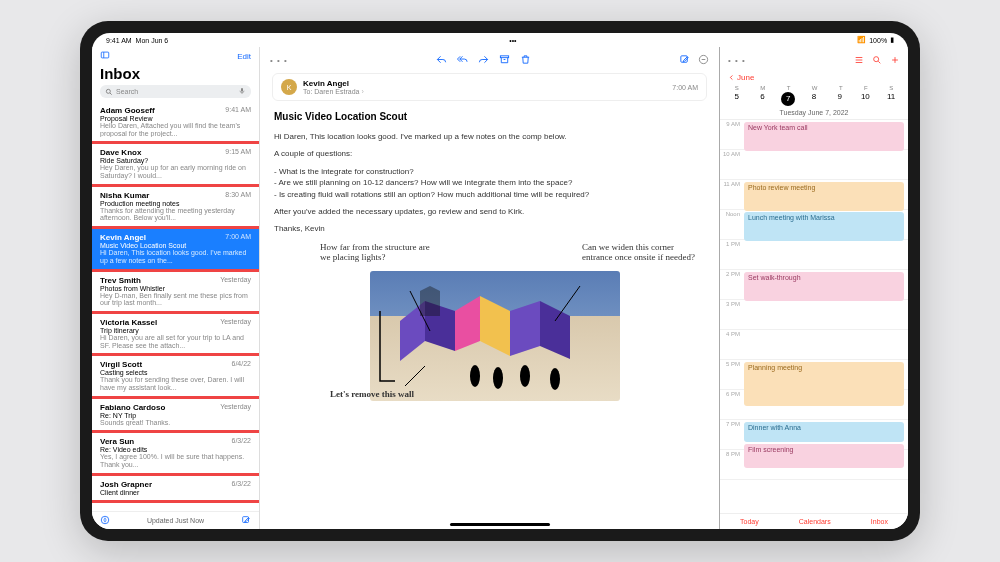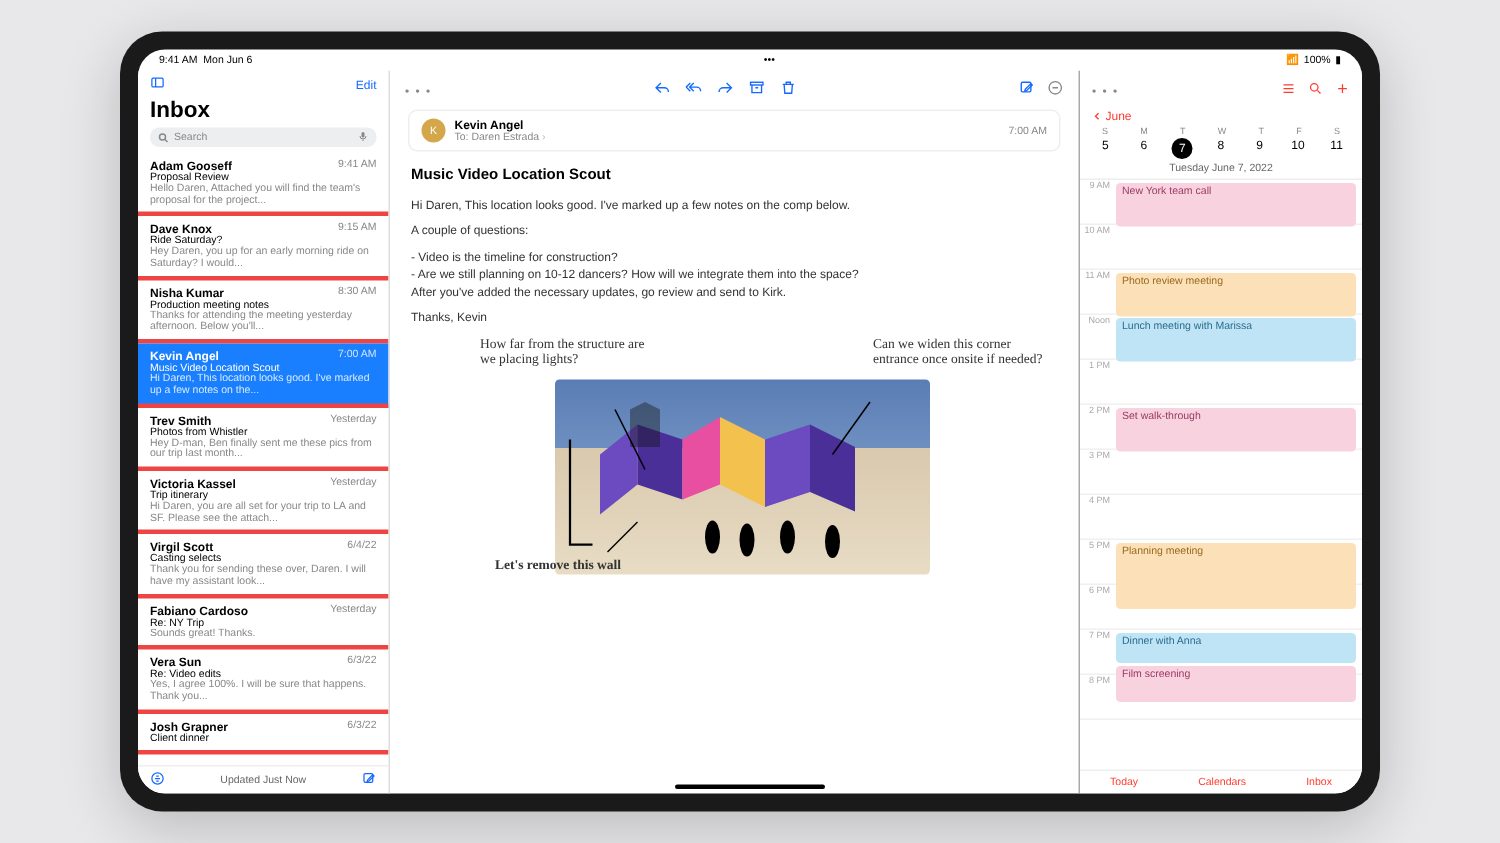--- a/index.html
+++ b/index.html
@@ -258,7 +258,7 @@
           <h2>Music Video Location Scout</h2>
           <p>Hi Daren, This location looks good. I've marked up a few notes on the comp below.</p>
           <p>A couple of questions:</p>
-          <p style="margin-bottom:1px">- Video is the timeline for construction?</p>
+          <p style="margin-bottom:1px">- What is the integrate for construction?</p>
           <p style="margin-bottom:1px">- Are we still planning on 10-12 dancers? How will we integrate them into the space?</p>
           <p>After you've added the necessary updates, go review and send to Kirk.</p>
           <p>Thanks, Kevin</p>

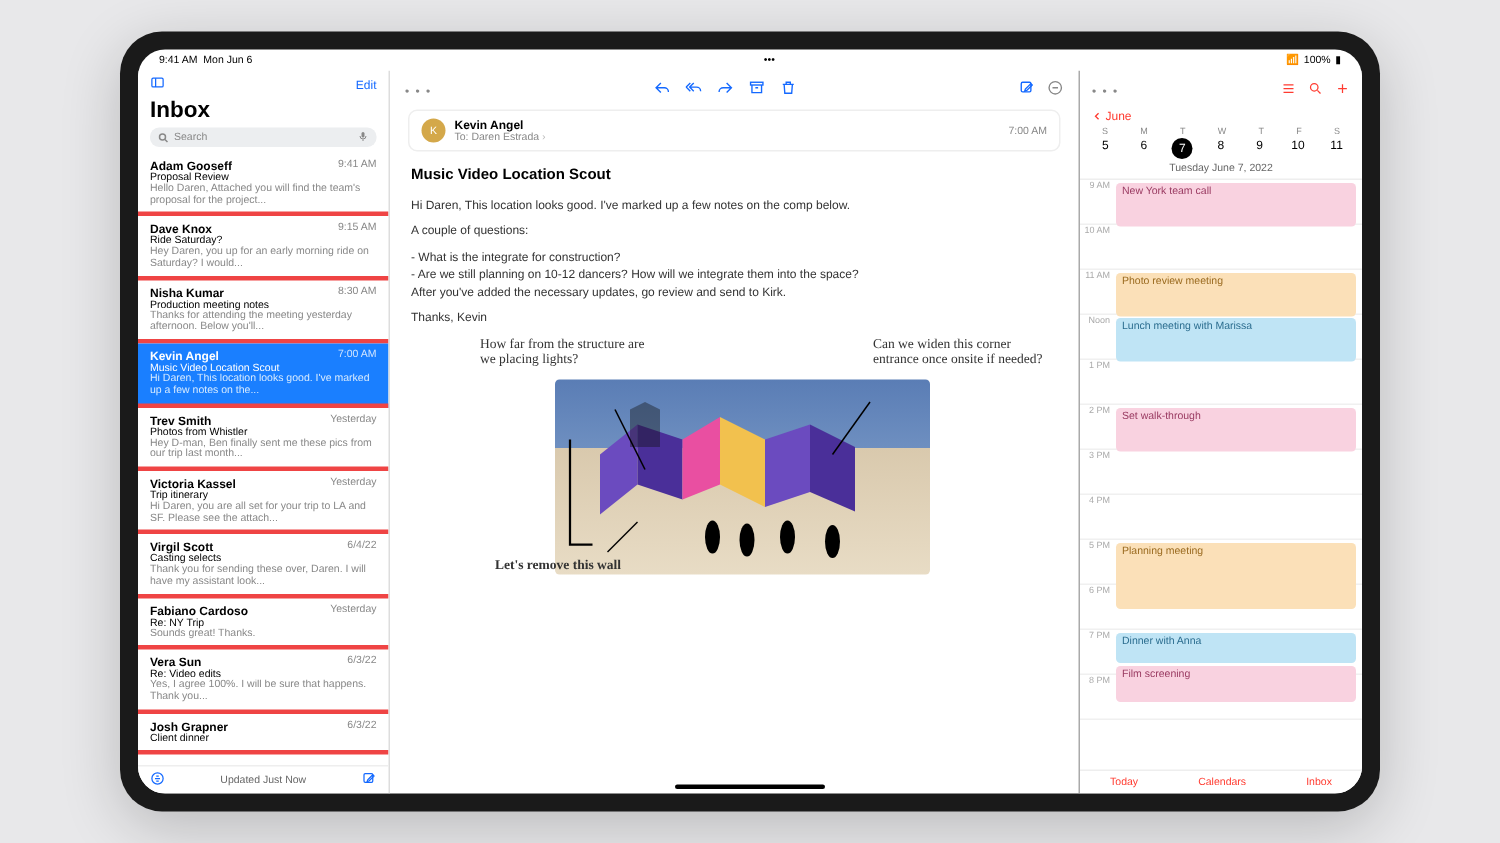--- a/index.html
+++ b/index.html
@@ -260,6 +260,7 @@
           <p>A couple of questions:</p>
           <p style="margin-bottom:1px">- What is the integrate for construction?</p>
           <p style="margin-bottom:1px">- Are we still planning on 10-12 dancers? How will we integrate them into the space?</p>
+          <p>- Is creating fluid wall rotations still an option? How much additional time will be required?</p>
           <p>After you've added the necessary updates, go review and send to Kirk.</p>
           <p>Thanks, Kevin</p>
           <div class="attach">

